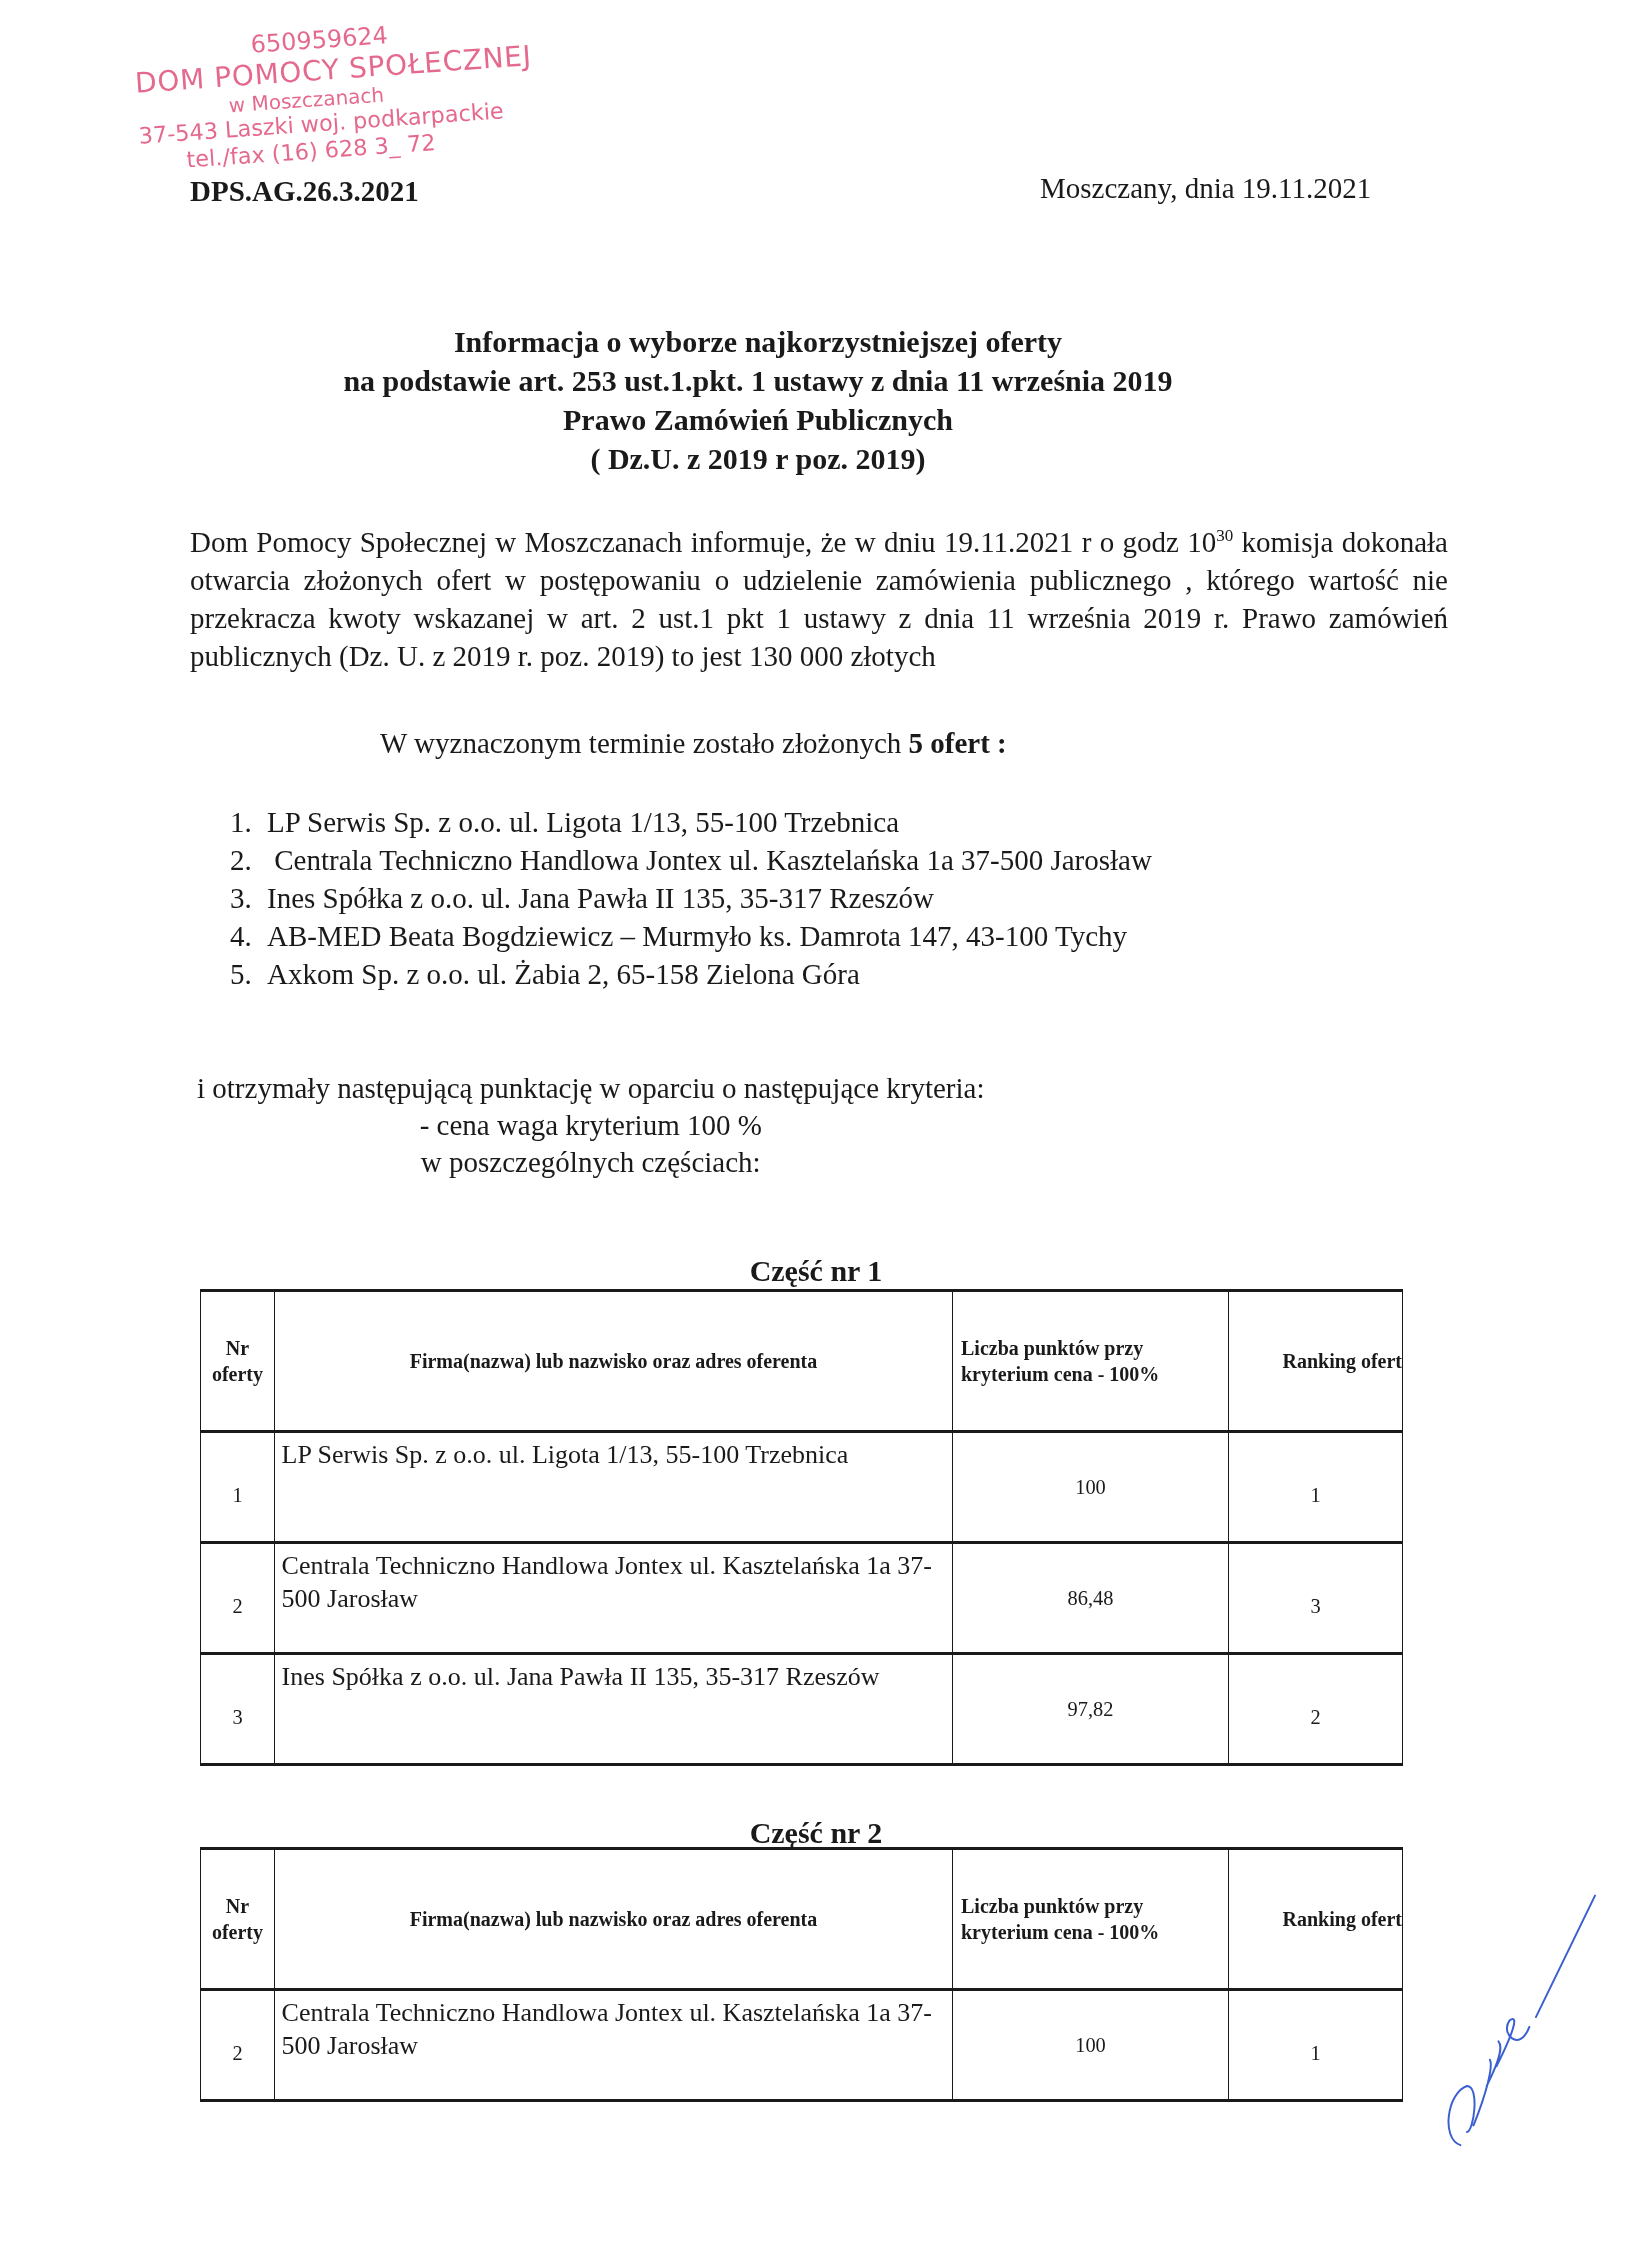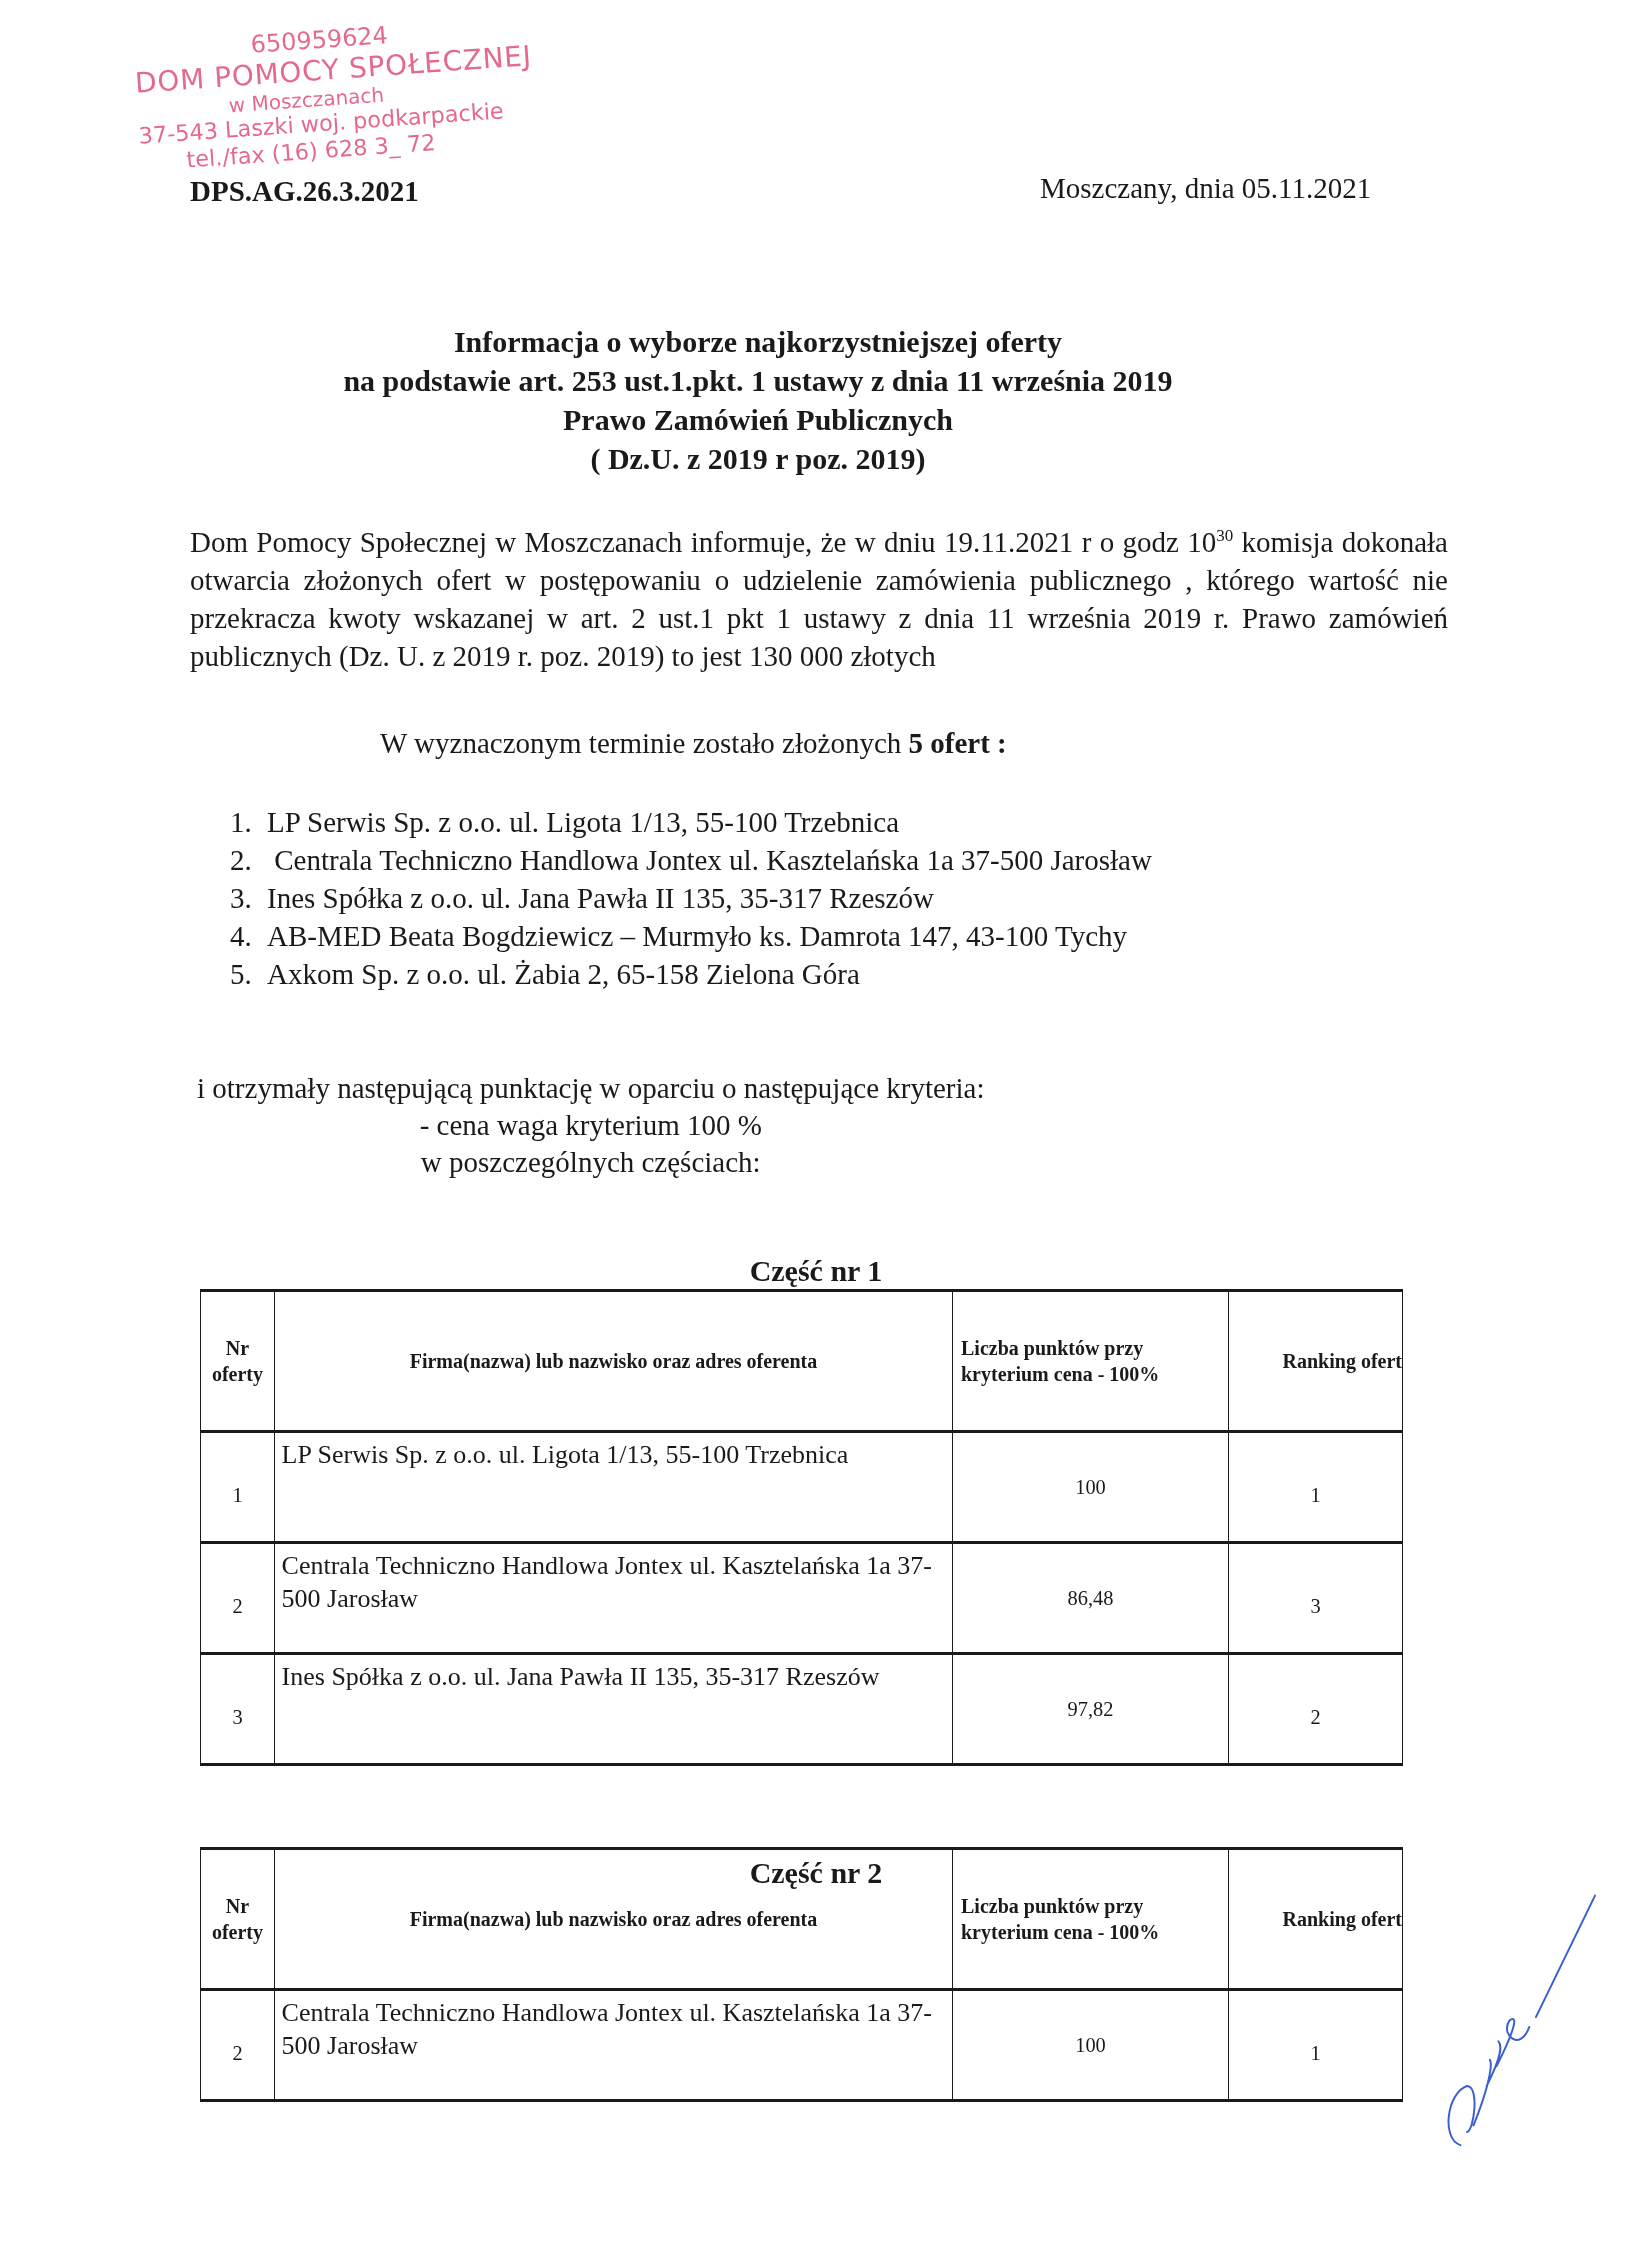--- a/index.html
+++ b/index.html
@@ -73,7 +73,7 @@
 </div>
 
 <div class="abs ref">DPS.AG.26.3.2021</div>
-<div class="abs date">Moszczany, dnia 05.11.2021</div>
+<div class="abs date">Moszczany, dnia 19.11.2021</div>
 
 <div class="abs title-block">
   <div>Informacja o wyborze najkorzystniejszej oferty</div>

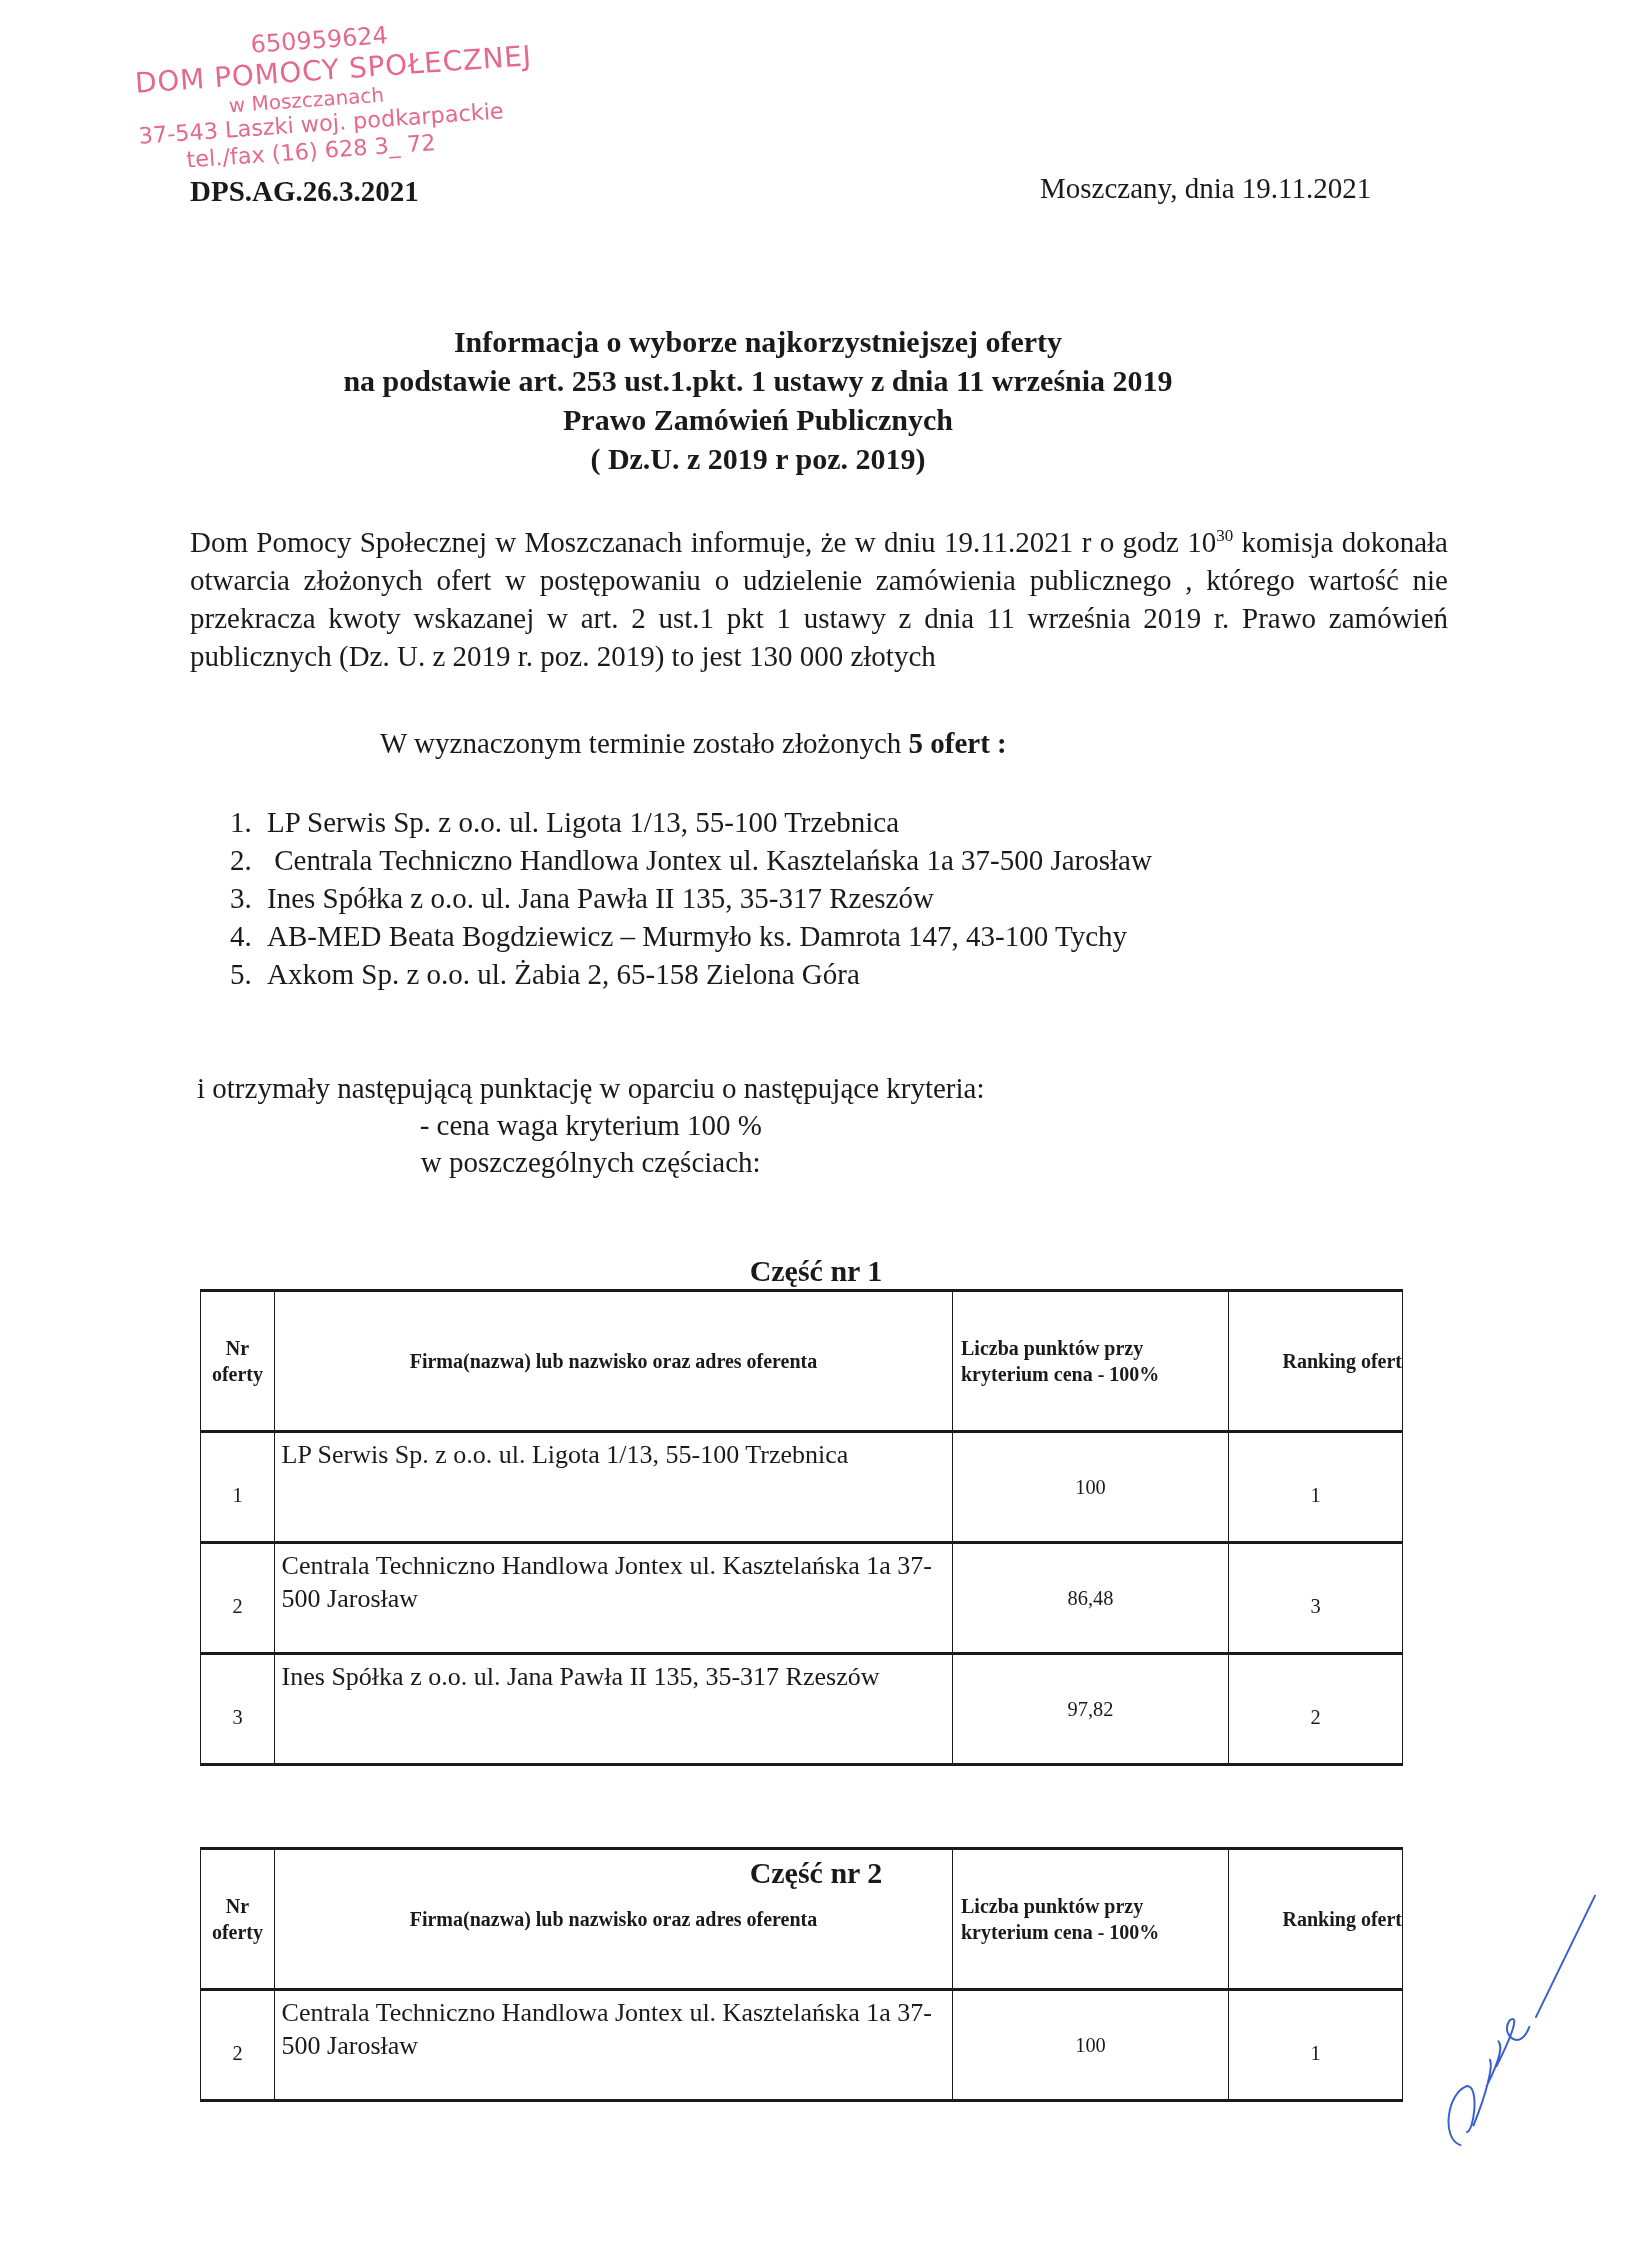--- a/index.html
+++ b/index.html
@@ -138,7 +138,7 @@
   </tbody>
 </table>
 
-<div class="abs part-title" style="top:1816px;margin-top:40px;">Część nr 2</div>
+<div class="abs part-title" style="top:1816px;">Część nr 2</div>
 <table class="score" style="top:1847px;">
   <colgroup>
       <col style="width:74px">

